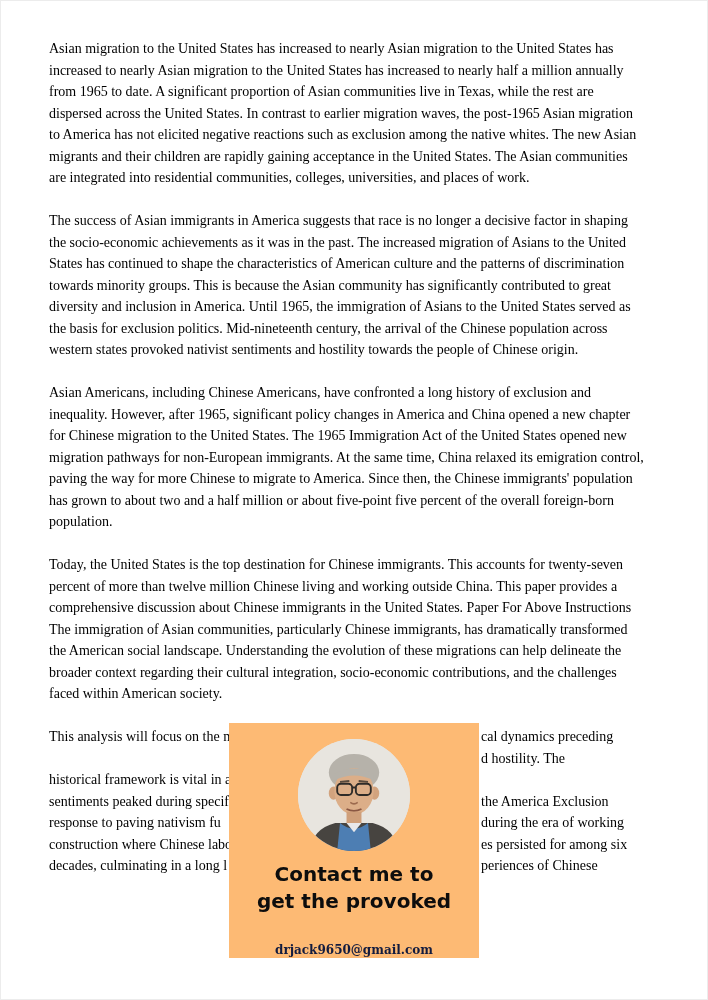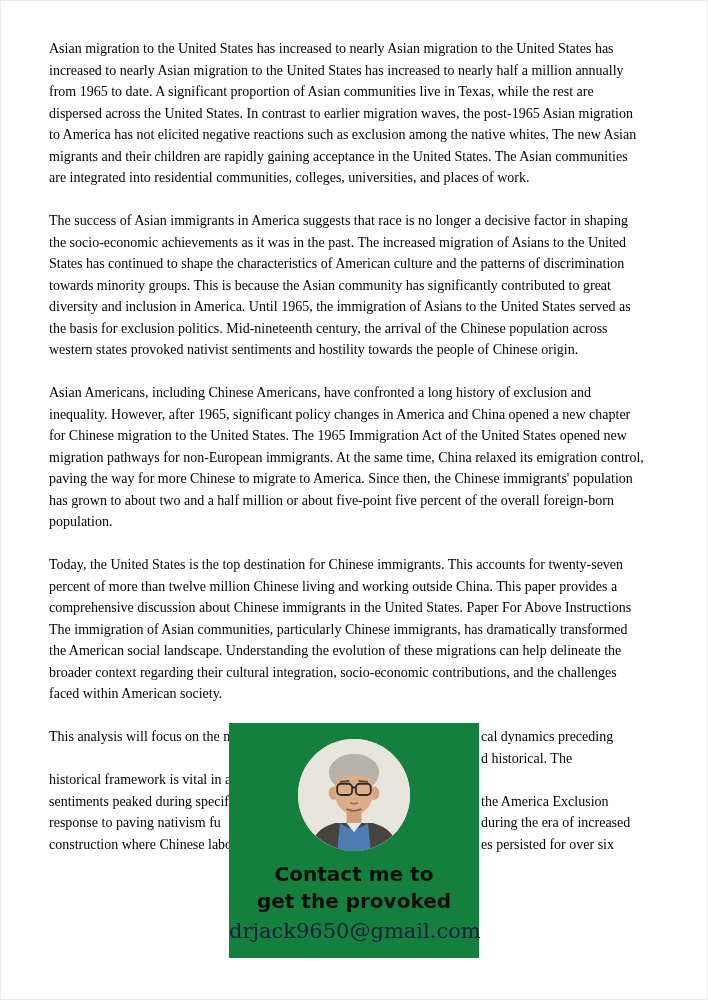--- a/index.html
+++ b/index.html
@@ -79,7 +79,7 @@
       <span class="frag-right">cal dynamics preceding</span>
     </div>
     <div class="obscured-line">
-      <span class="frag-right">d historical. The</span>
+      <span class="frag-right">d hostility. The</span>
     </div>
     <div class="obscured-line">
       <span class="frag-left">historical framework is vital in a</span>

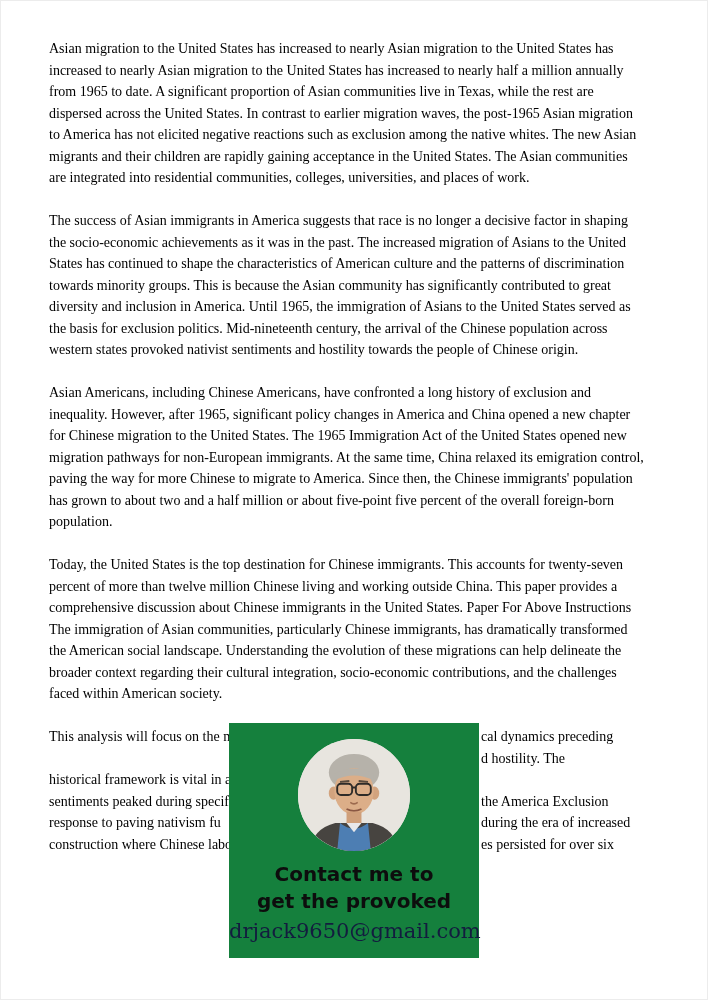--- a/index.html
+++ b/index.html
@@ -90,7 +90,7 @@
     </div>
     <div class="obscured-line">
       <span class="frag-left">response to paving nativism fu</span>
-      <span class="frag-right">during the era of increased</span>
+      <span class="frag-right">during the era of working</span>
     </div>
     <div class="obscured-line">
       <span class="frag-left">construction where Chinese labo</span>

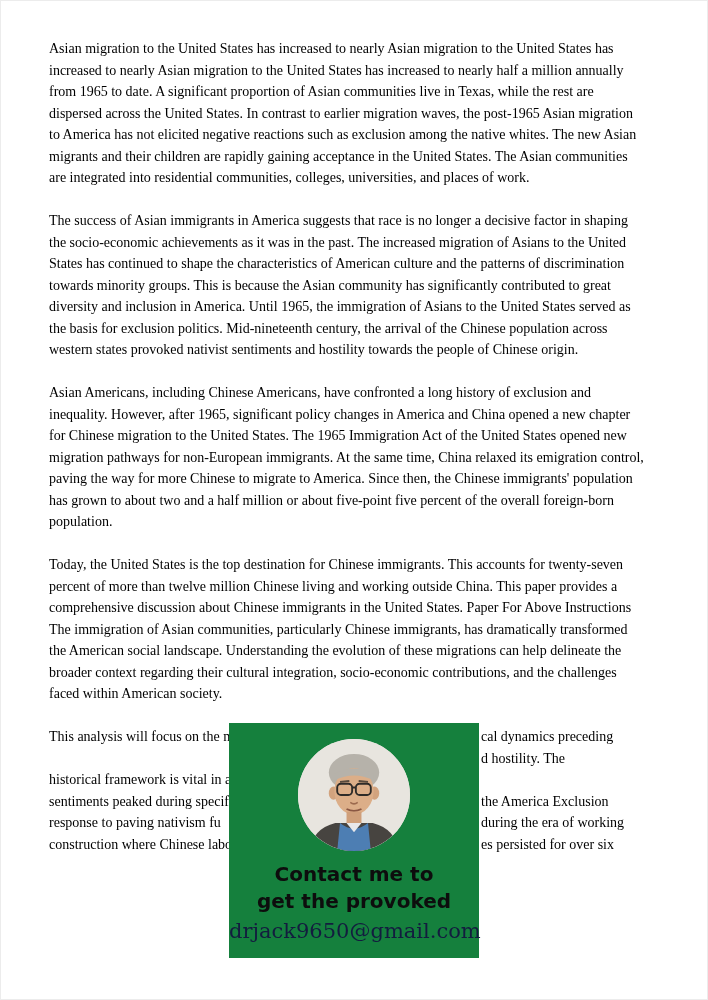--- a/index.html
+++ b/index.html
@@ -94,7 +94,7 @@
     </div>
     <div class="obscured-line">
       <span class="frag-left">construction where Chinese labo</span>
-      <span class="frag-right">es persisted for over six</span>
+      <span class="frag-right">es persisted for among six</span>
     </div>
   </div>
 </div>

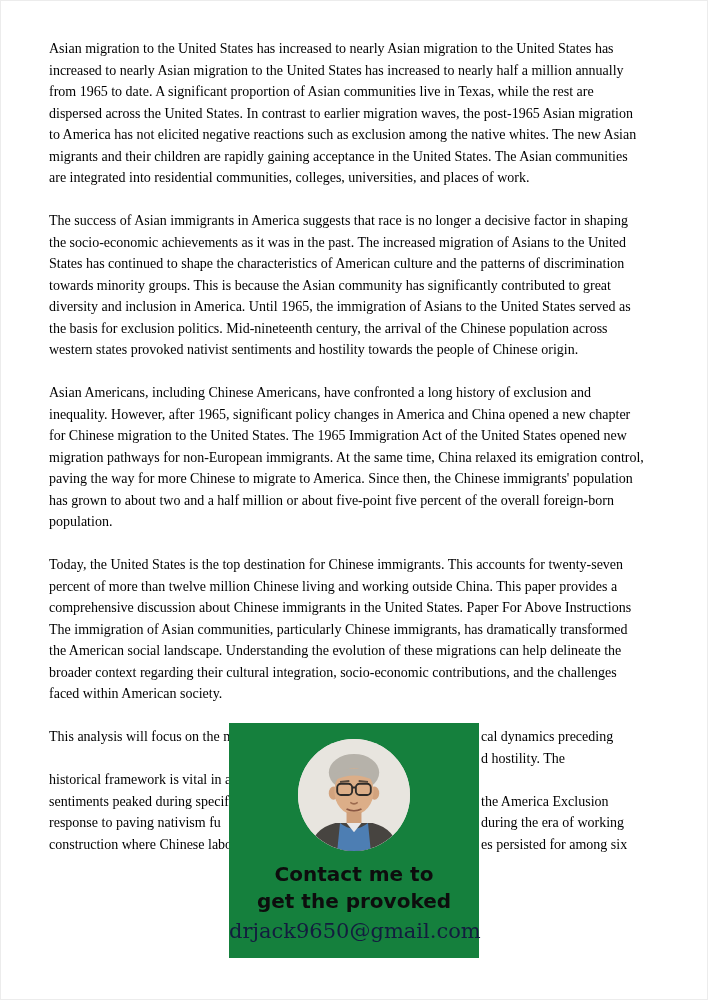--- a/index.html
+++ b/index.html
@@ -96,6 +96,10 @@
       <span class="frag-left">construction where Chinese labo</span>
       <span class="frag-right">es persisted for among six</span>
     </div>
+    <div class="obscured-line">
+      <span class="frag-left">decades, culminating in a long l</span>
+      <span class="frag-right">periences of Chinese</span>
+    </div>
   </div>
 </div>
 

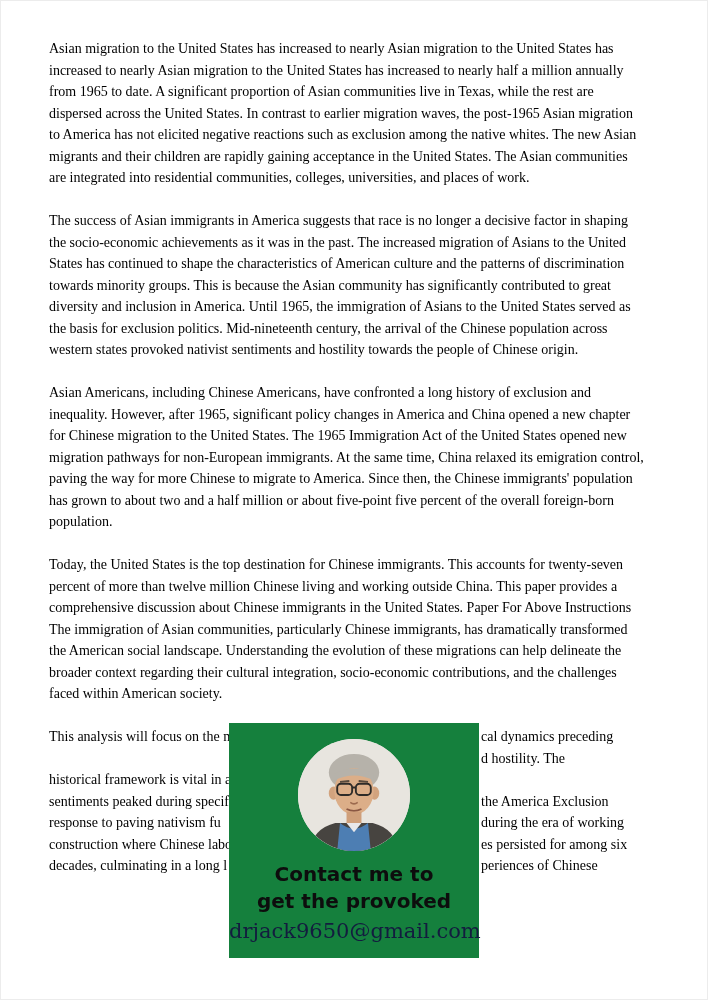--- a/index.html
+++ b/index.html
@@ -37,7 +37,7 @@
     top: 722px;
     width: 250px;
     height: 235px;
-    background: #15803d;
+    background: #fdba74;
     text-align: center;
   }
   .avatar-wrap {

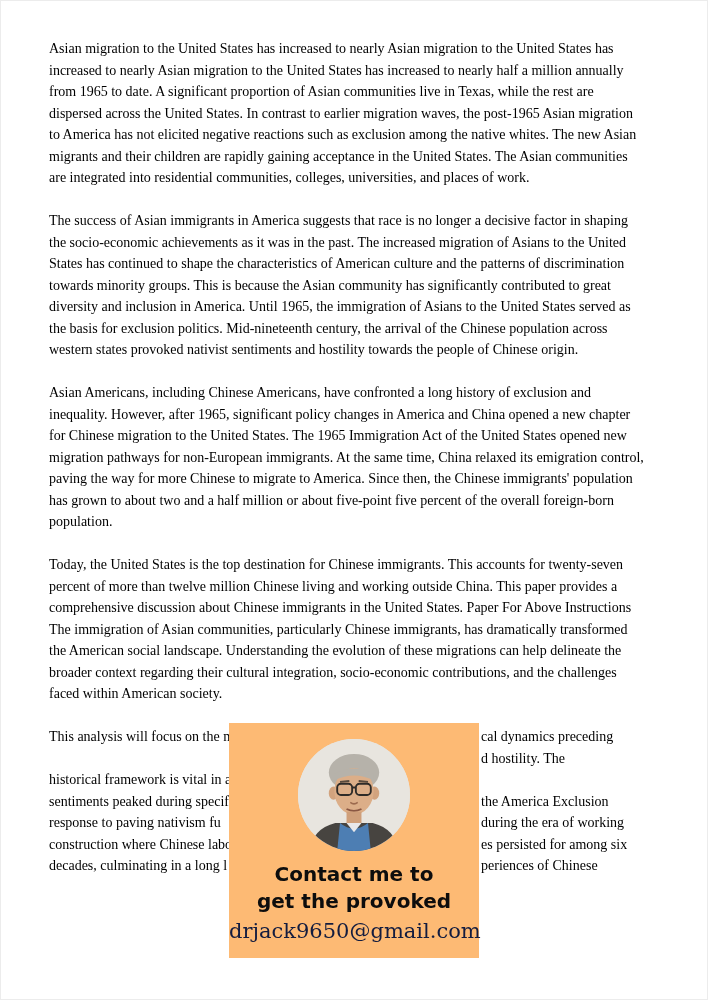--- a/index.html
+++ b/index.html
@@ -57,11 +57,11 @@
   }
   .contact-email {
     font-family: "DejaVu Serif", serif;
-    font-weight: normal;
-    font-size: 21px;
+    font-weight: bold;
+    font-size: 12px;
     line-height: 22px;
     color: #131c3f;
-    margin-top: 5px;
+    margin-top: 24px;
   }
 </style>
 </head>

